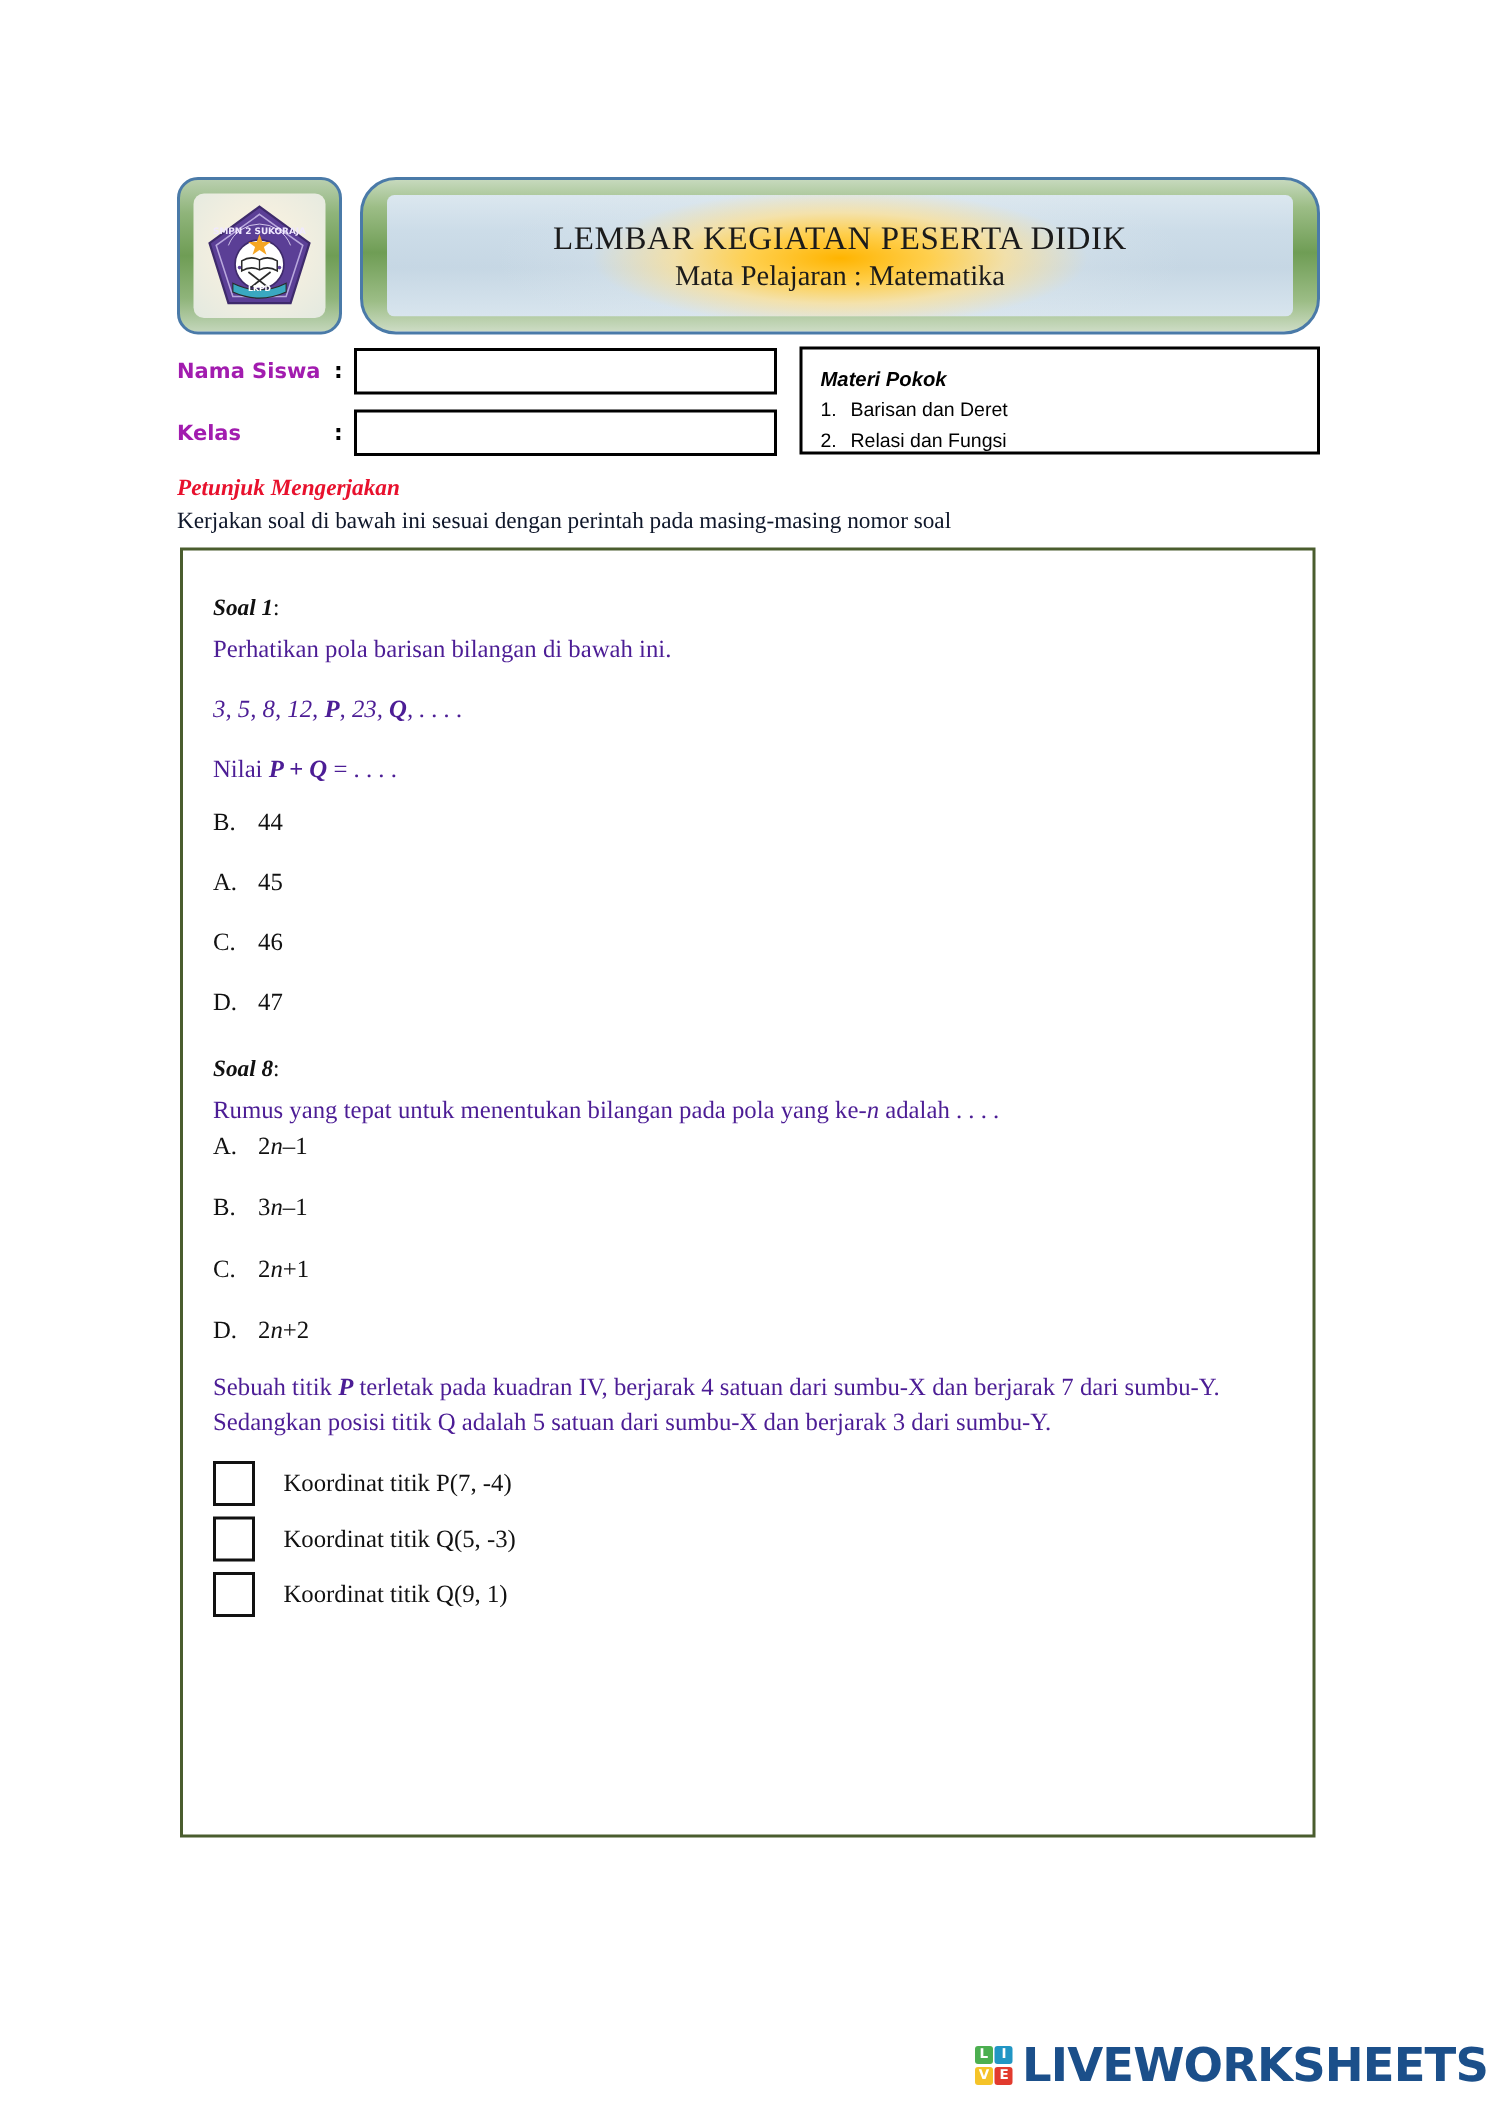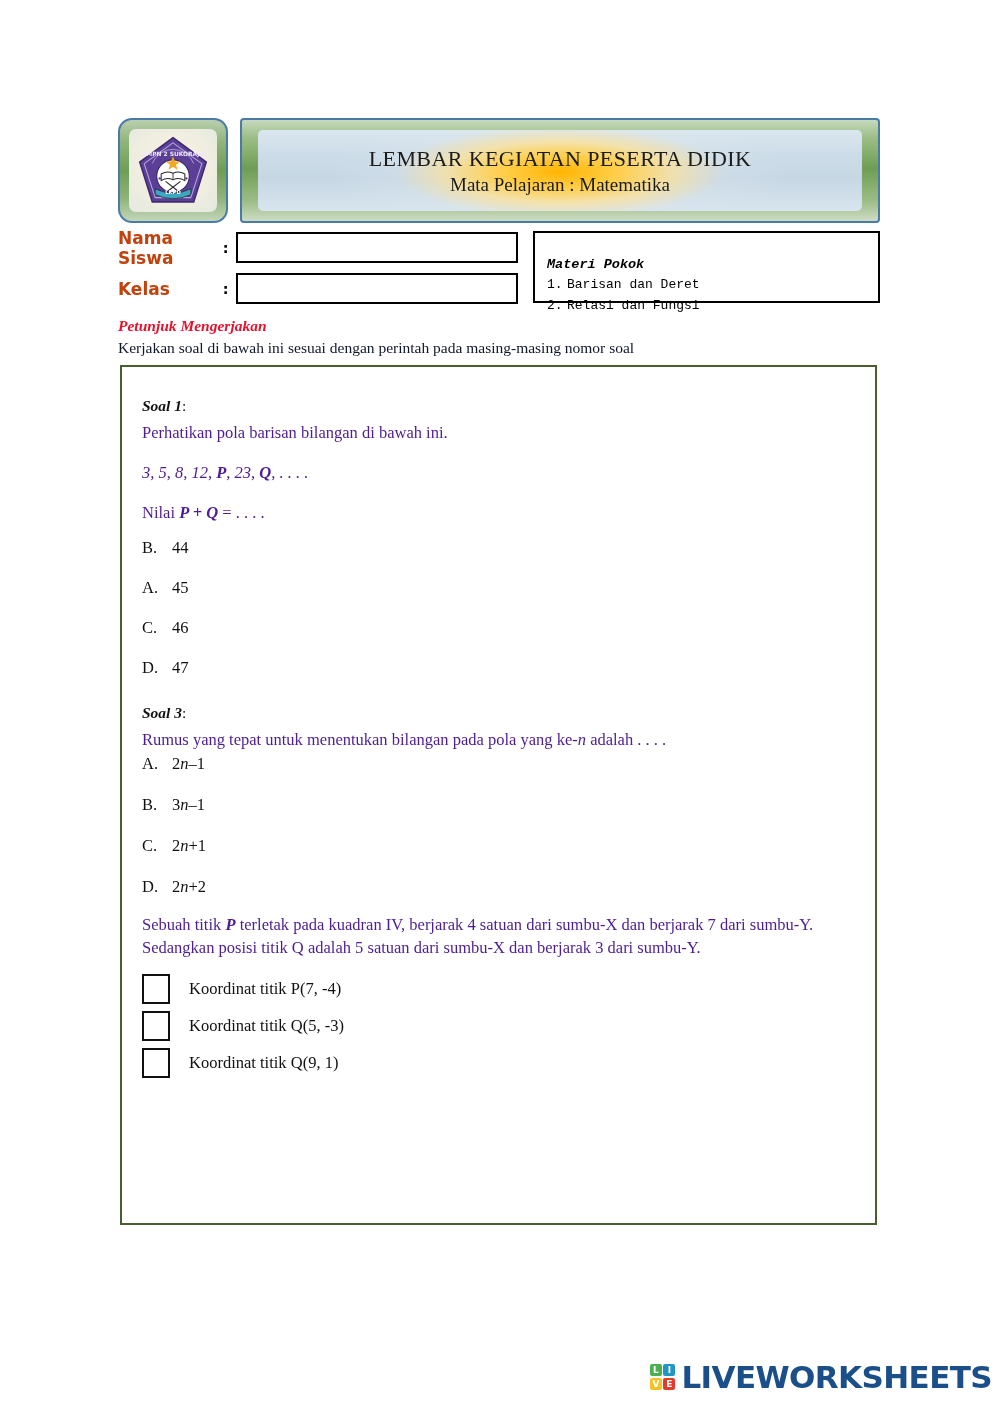--- a/index.html
+++ b/index.html
@@ -57,7 +57,7 @@
     flex: 1;
     box-sizing: border-box;
     border: 2px solid #4a7aa8;
-    border-radius: 4px;
+    border-radius: 24px;
     background: linear-gradient(180deg,#c6d9bd 0%,#9cbd86 18%,#6f9d55 48%,#9cbd86 80%,#cddcc5 100%);
     padding: 10px 16px;
     display: flex;

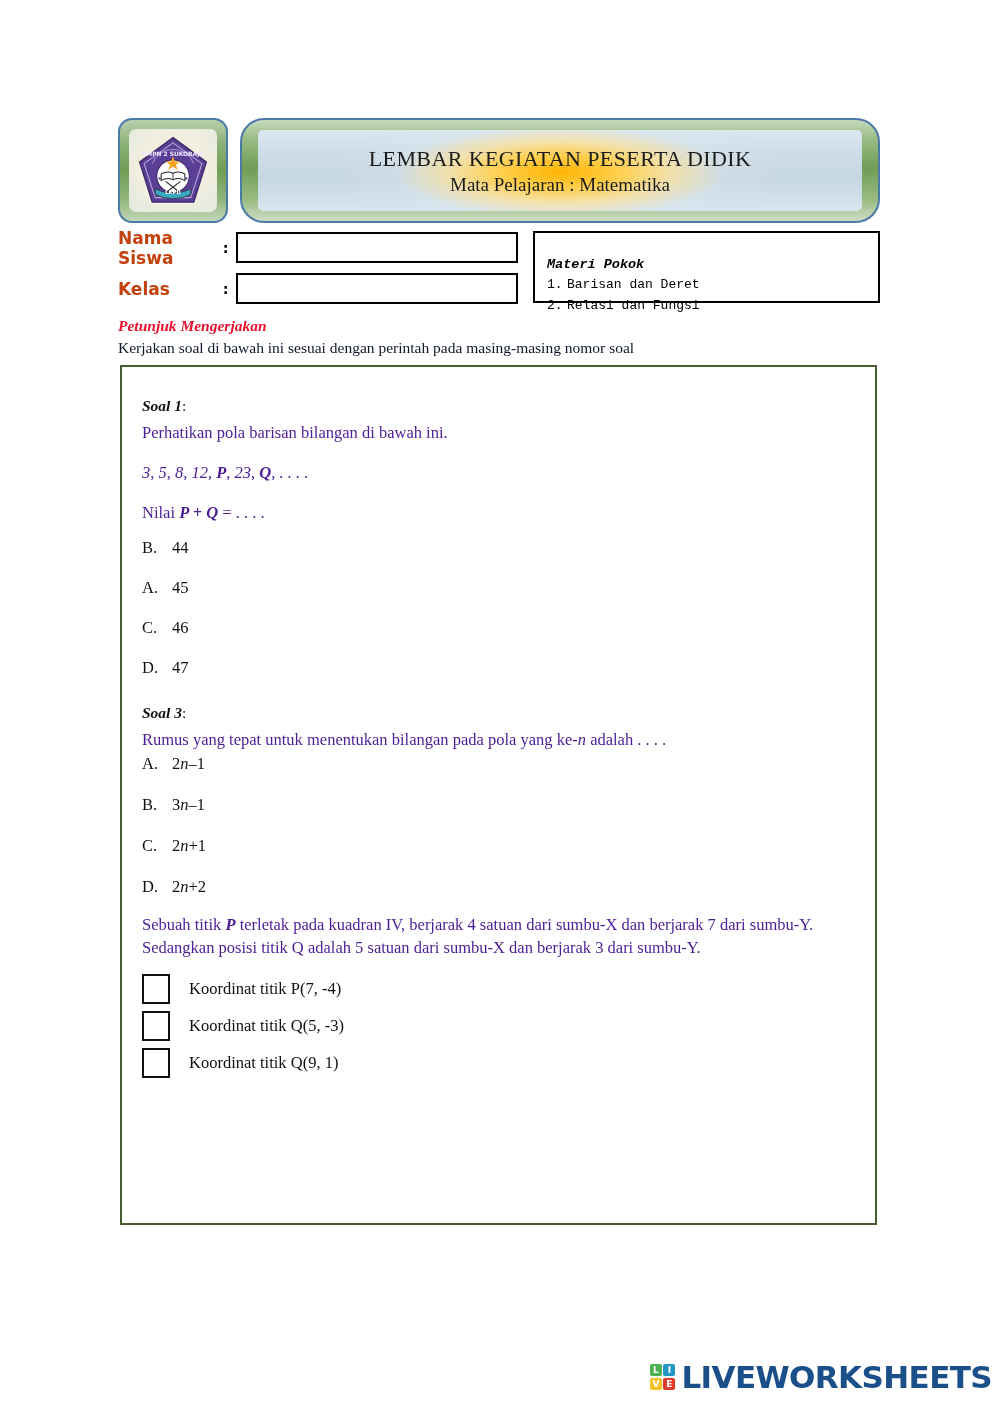--- a/index.html
+++ b/index.html
@@ -116,8 +116,8 @@
     width: 108px;
     font-family: "DejaVu Sans", sans-serif;
     font-weight: bold;
-    font-size: 17px;
-    color: #c2410c;
+    font-size: 14px;
+    color: #a21caf;
   }
   .ident-colon {
     width: 14px;

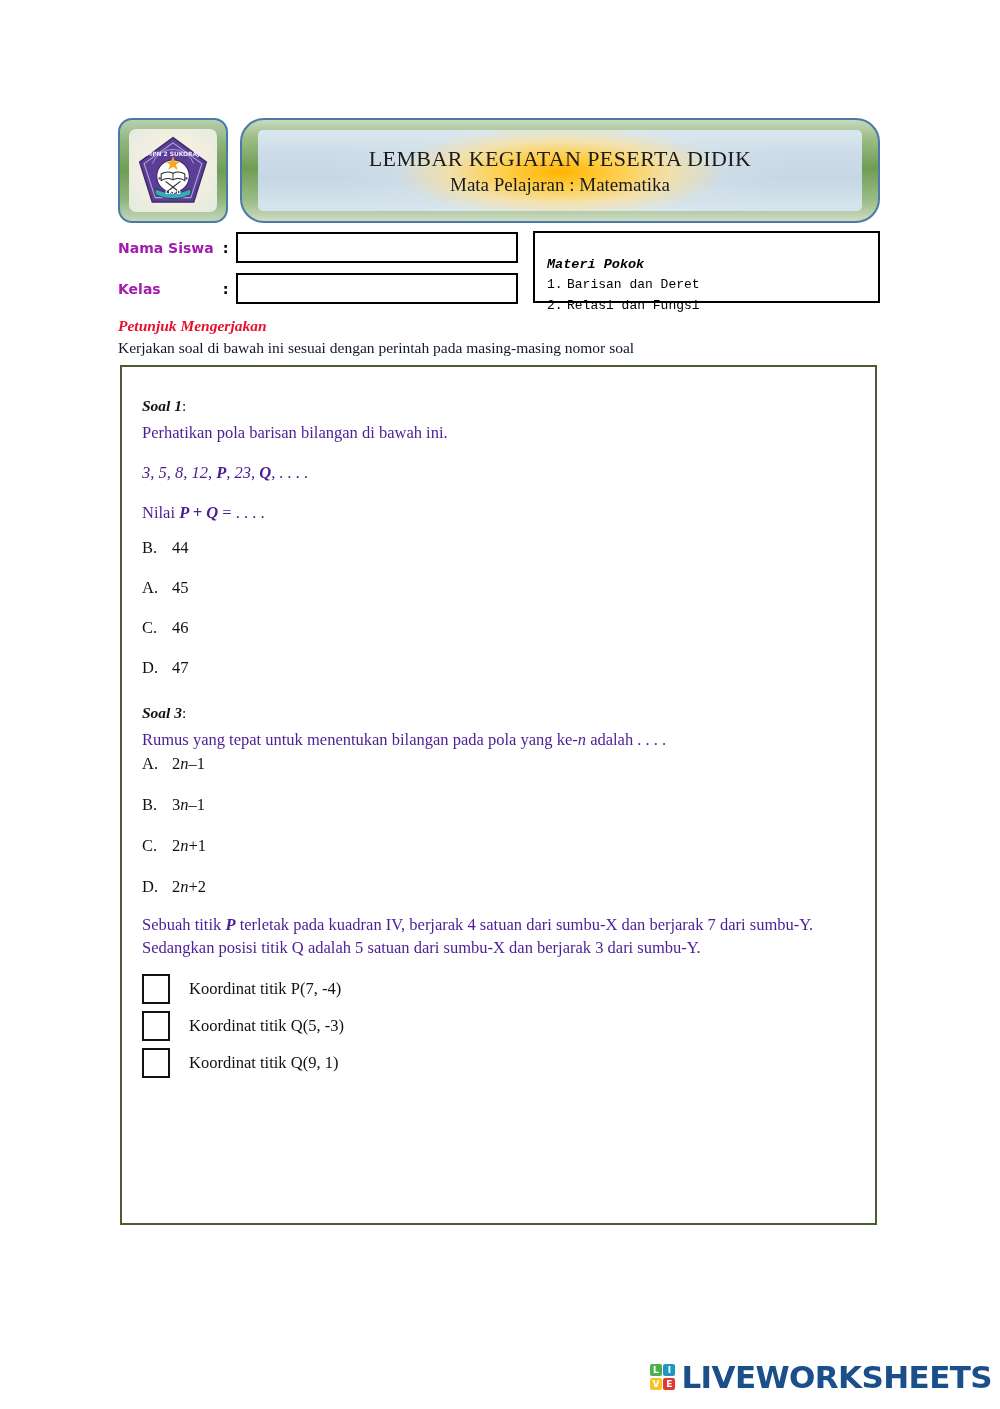--- a/index.html
+++ b/index.html
@@ -148,8 +148,8 @@
     box-sizing: border-box;
     border: 2.5px solid #000;
     background: #fff;
-    padding: 24px 12px;
-    font-family: Liberation Mono, monospace;
+    padding: 12px 12px;
+    font-family: Liberation Sans, sans-serif;
   }
   .materi-title {
     font-size: 13.5px;

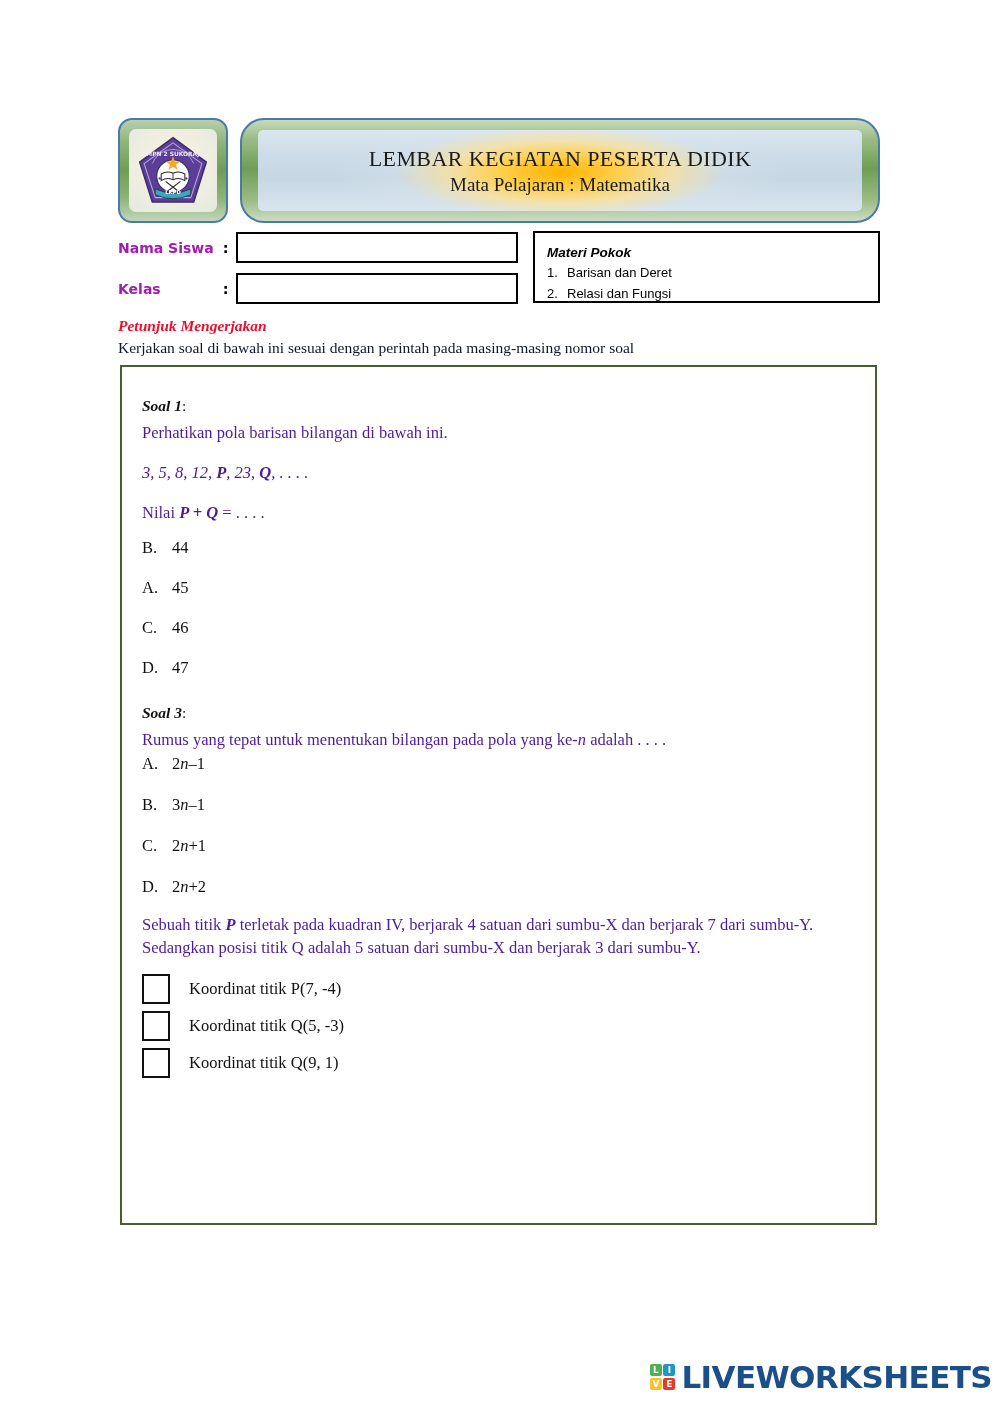--- a/index.html
+++ b/index.html
@@ -396,7 +396,7 @@
   </div>
 
   <div class="soal-block" style="margin-top:26px;">
-    <div class="soal-head"><span>Soal  3</span><span class="colon">:</span></div>
+    <div class="soal-head"><span>Soal  8</span><span class="colon">:</span></div>
 
 
     <div class="q-text" style="margin-top:4px;"><span>Rumus yang tepat untuk menentukan bilangan pada pola yang ke-</span><i>n</i><span> adalah . . . .</span></div>

